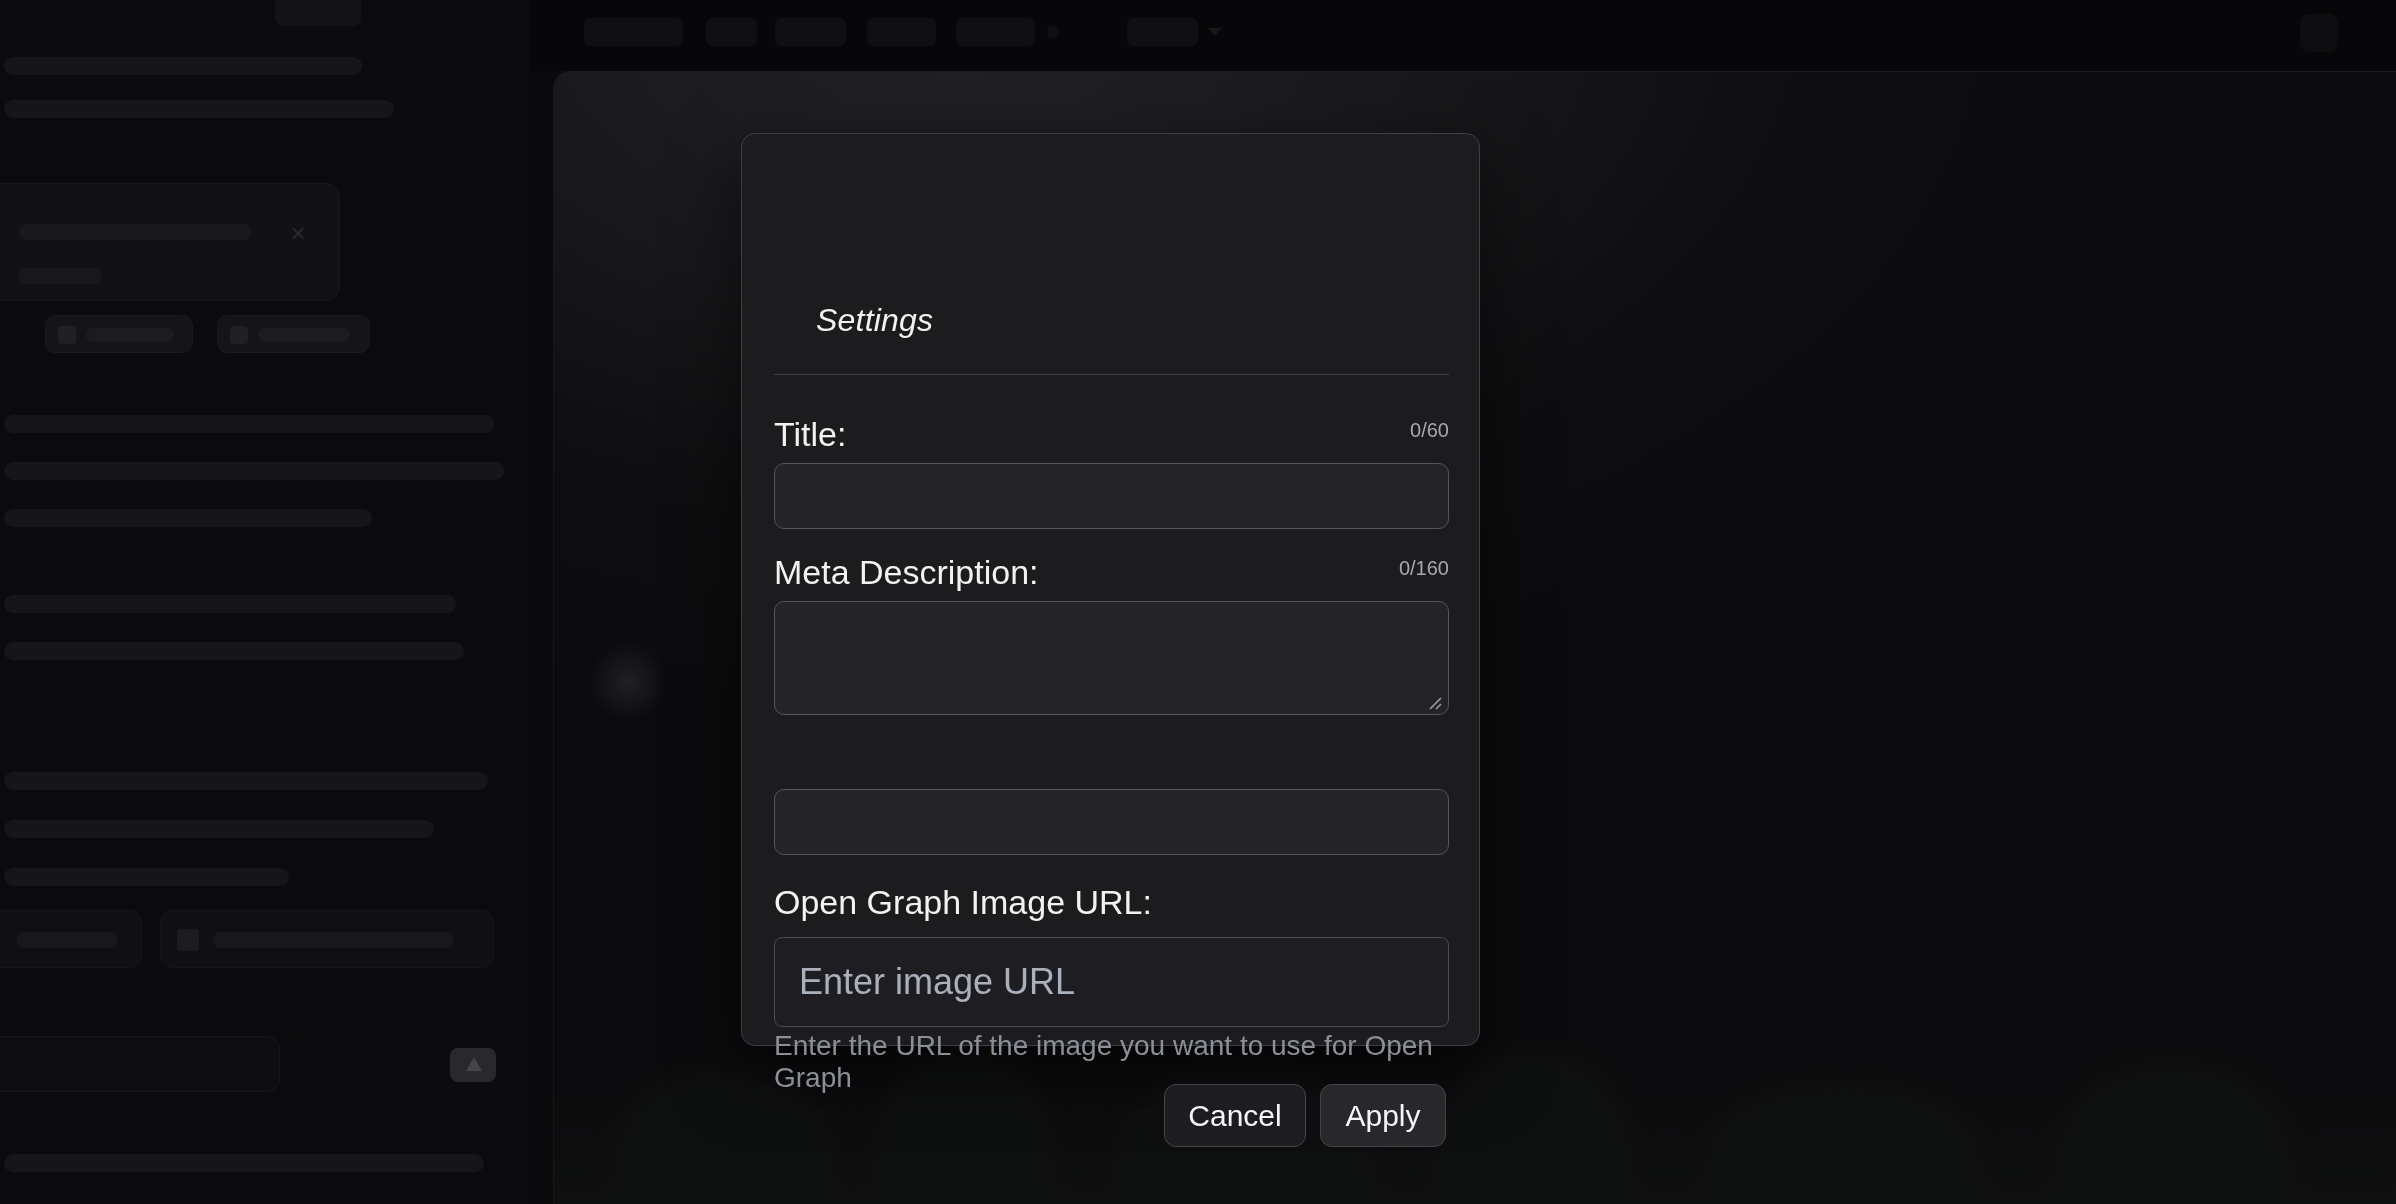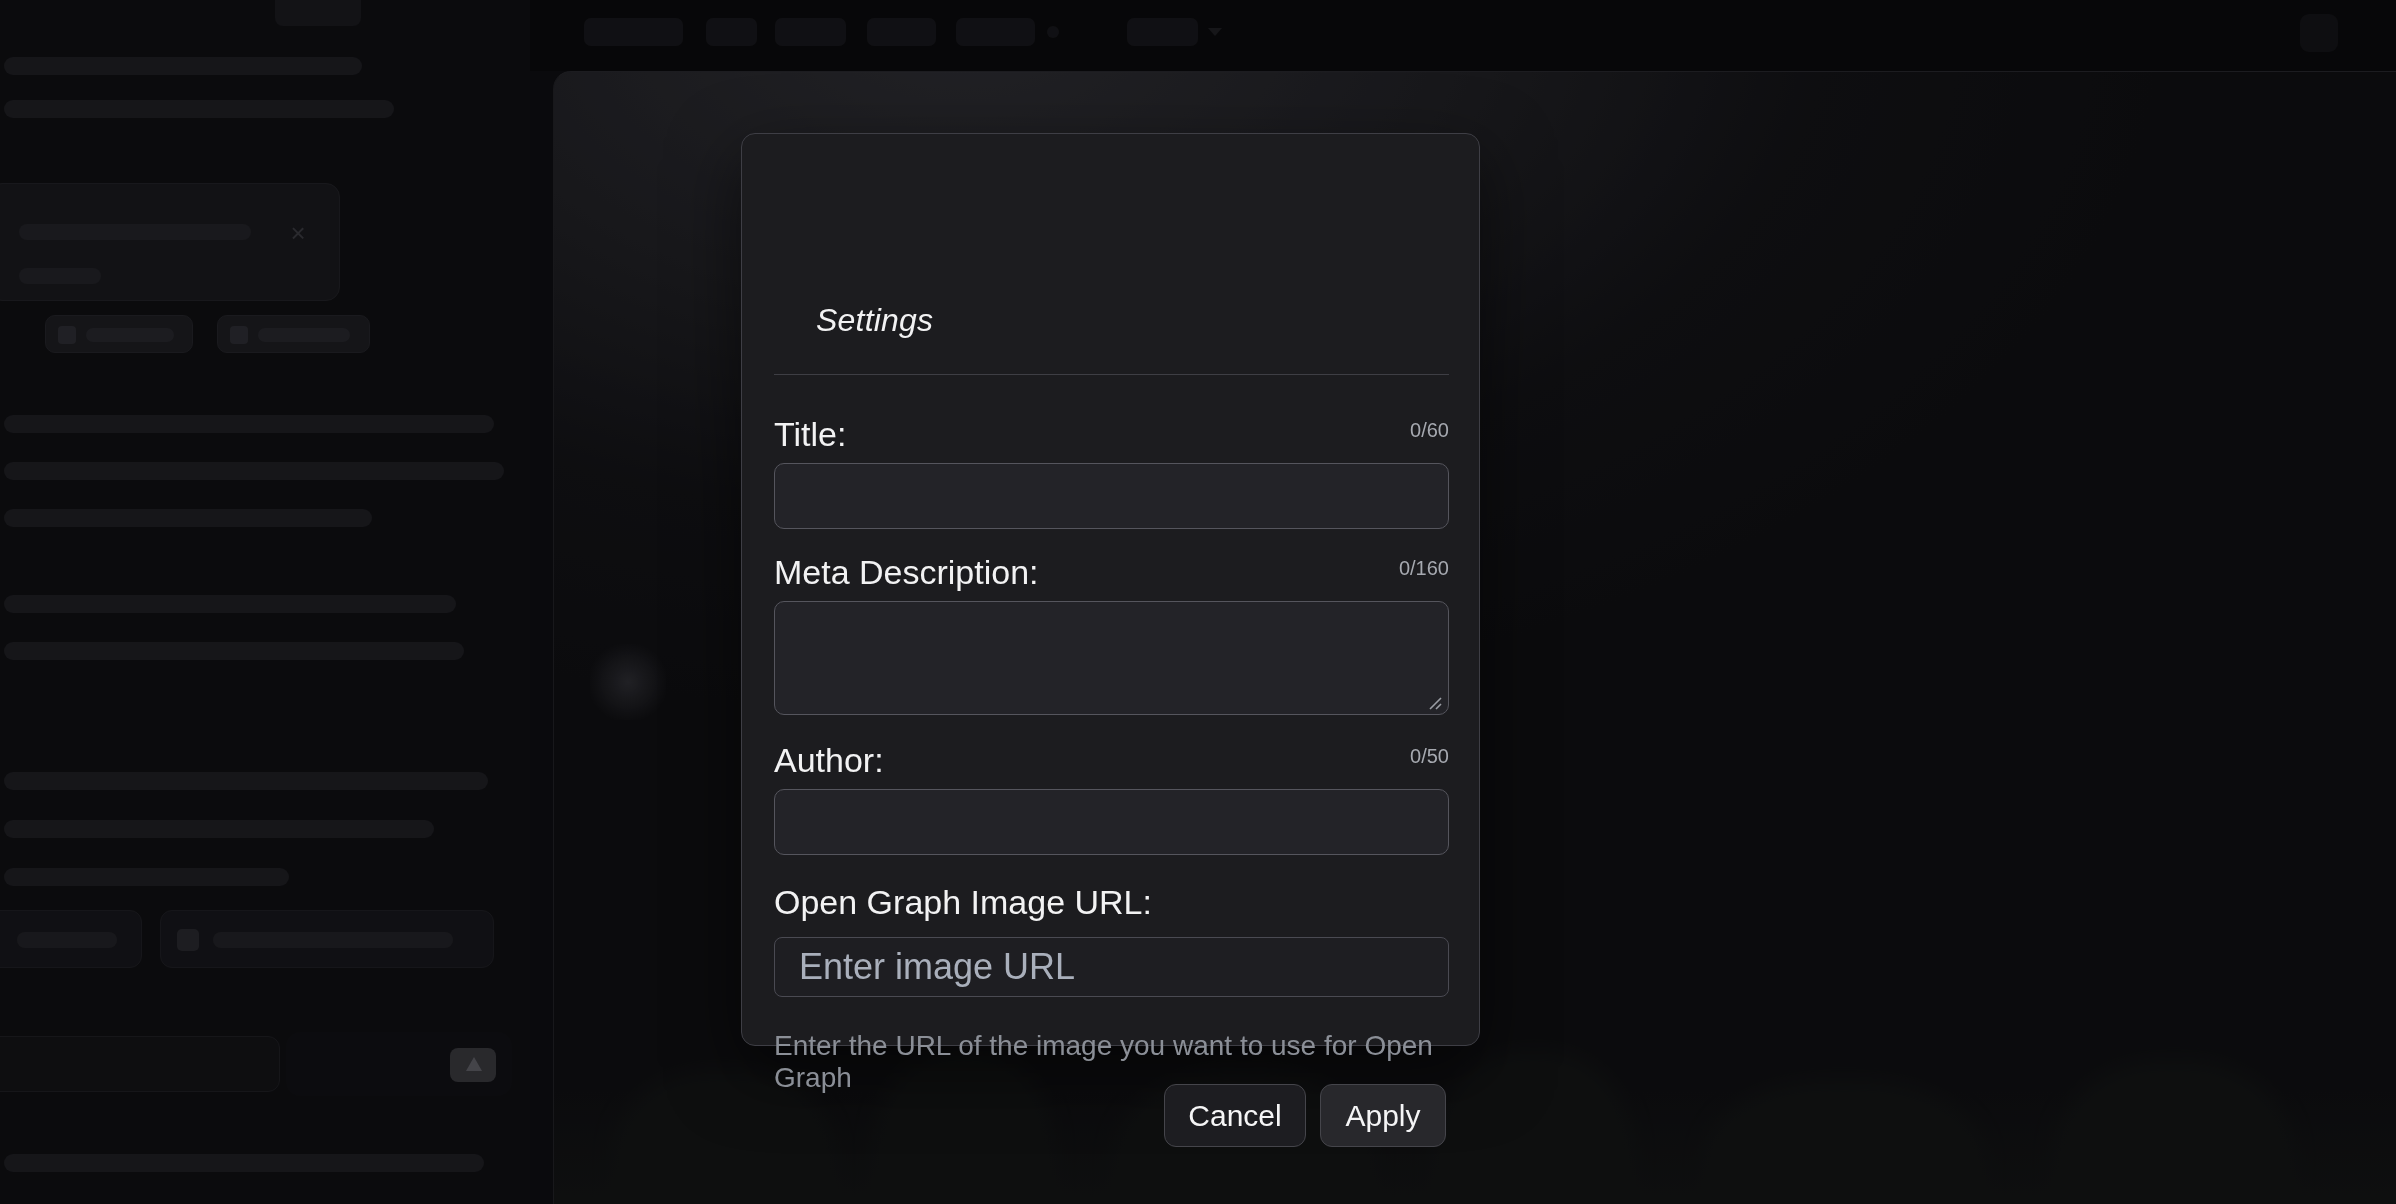--- a/index.html
+++ b/index.html
@@ -245,10 +245,6 @@
     <path d="M4 15 L15 4 M10 15 L15 10" stroke="#9a9da4" stroke-width="1.6" fill="none"></path>
   </svg>
 
-  <div class="frow" style="top:607px">
-    <span class="flabel">Author:</span>
-    <span class="fcounter">0/50</span>
-  </div>
   <input class="tinput" style="top: 655px; height: 66px;" type="text" value="">
 
   <div class="frow" style="top:749px">

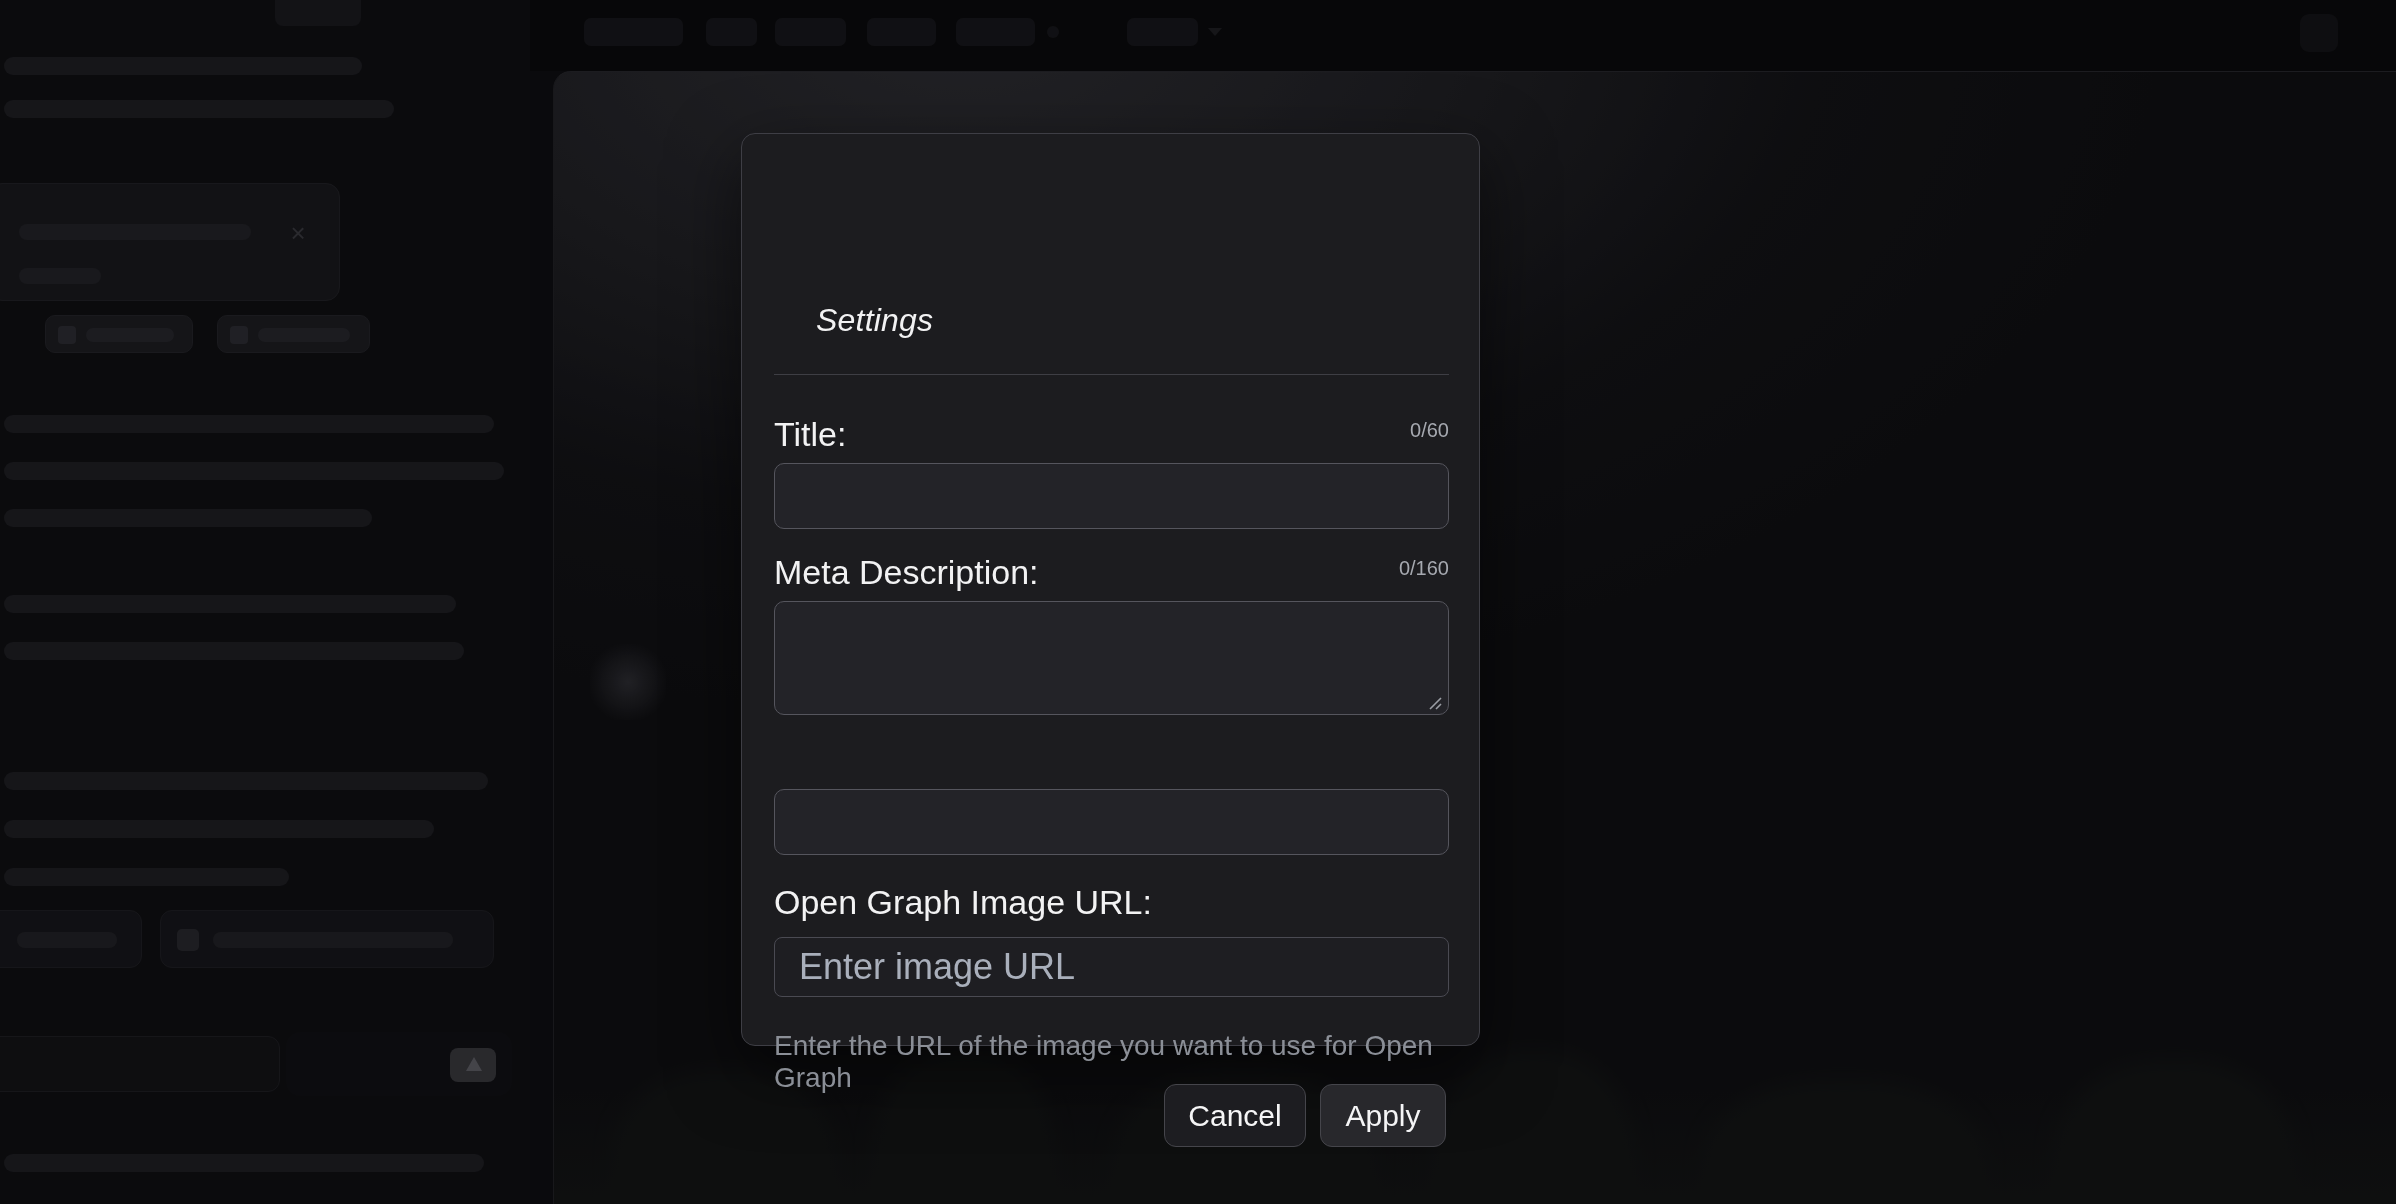--- a/index.html
+++ b/index.html
@@ -129,7 +129,7 @@
     position:absolute; left:684px; top:560px; width:18px; height:18px; z-index:2;
   }
   .url-input {
-    position:absolute; left:32px; top:803px; width:675px; height:60px;
+    position:absolute; left:32px; top:803px; width:675px; height:90px;
     background:#1e1e22; border:1px solid #4a4a52; border-radius:8px;
     color:#e8eaee; font-size:36px; padding:0 24px;
     font-family:"Liberation Sans","DejaVu Sans",sans-serif; outline:none;

